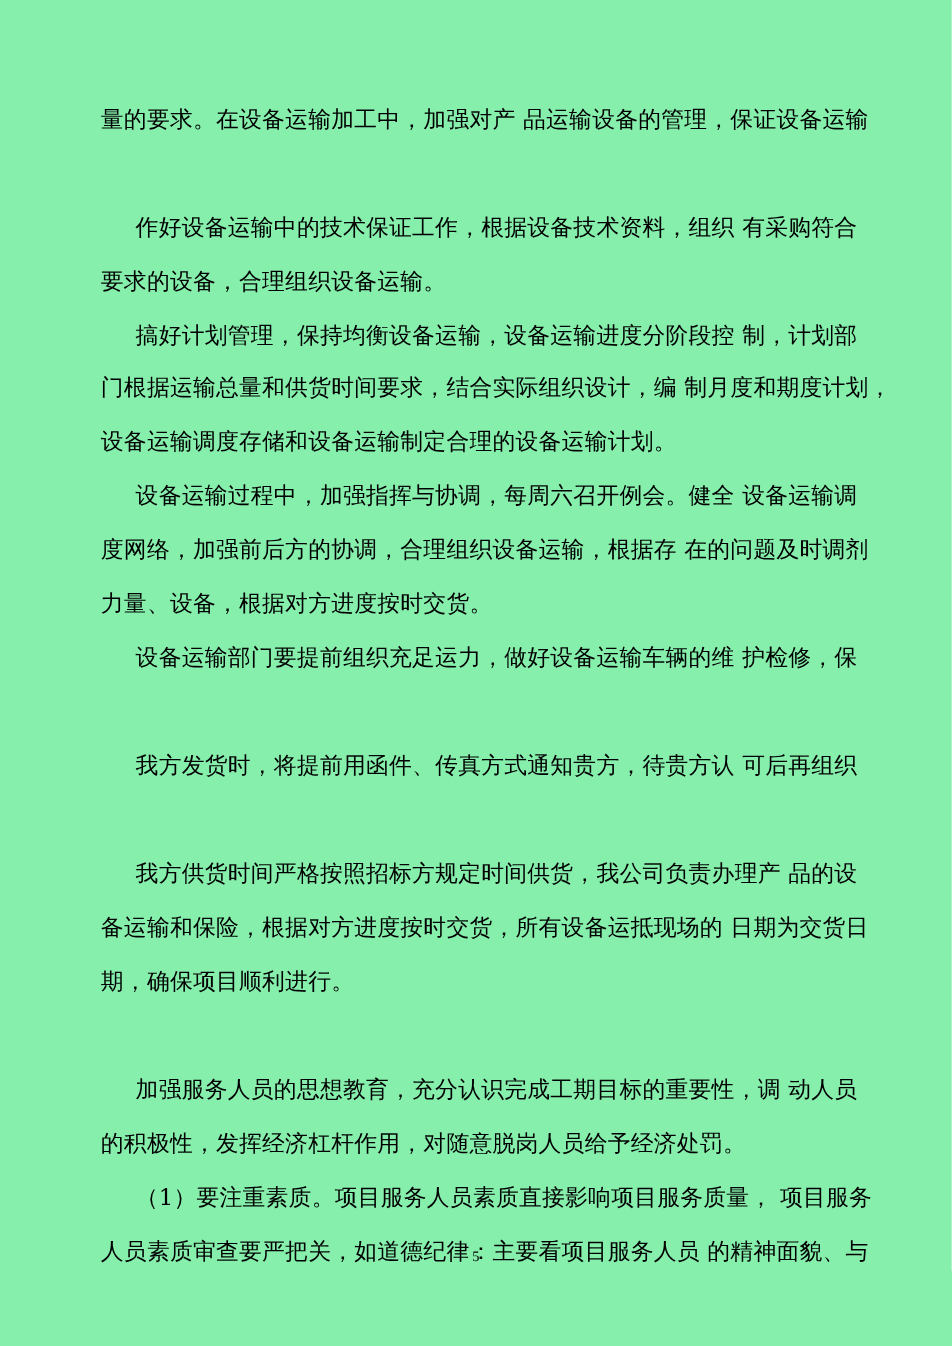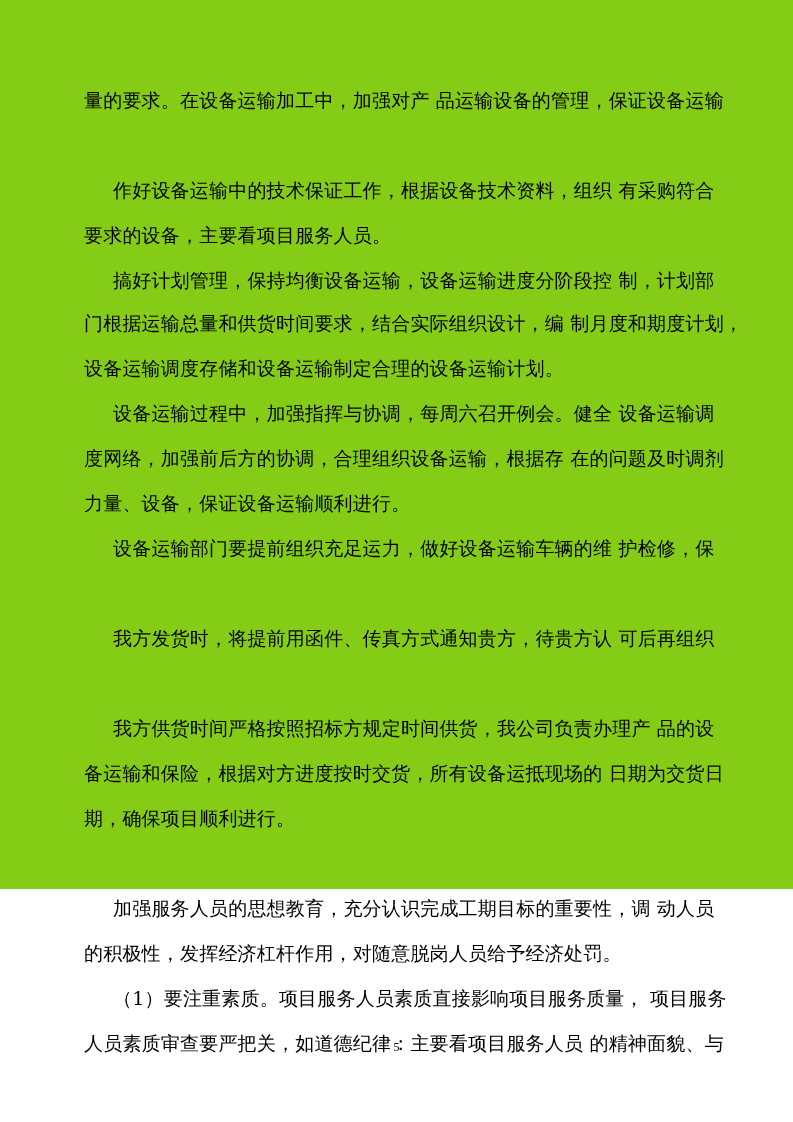--- a/index.html
+++ b/index.html
@@ -5,7 +5,7 @@
   html, body { margin: 0; padding: 0; background: #ffffff; }
   body { width: 793px; height: 1122px; position: relative; overflow: hidden;
          font-family: "DejaVu Serif", "Liberation Serif", serif; color: #000; }
-  .page { position: absolute; left: 0; top: 0; width: 793px; height: 889px; background: #84cc16; }
+  .page { position: absolute; left: 0; top: 0; width: 793px; height: 1122px; background: #86efac; }
   .line { position: absolute; left: 84px; width: 630px; font-size: 19px; line-height: 24px;
           white-space: nowrap; letter-spacing: 0.2px; }
   .indent { left: 113px; width: 594px; }

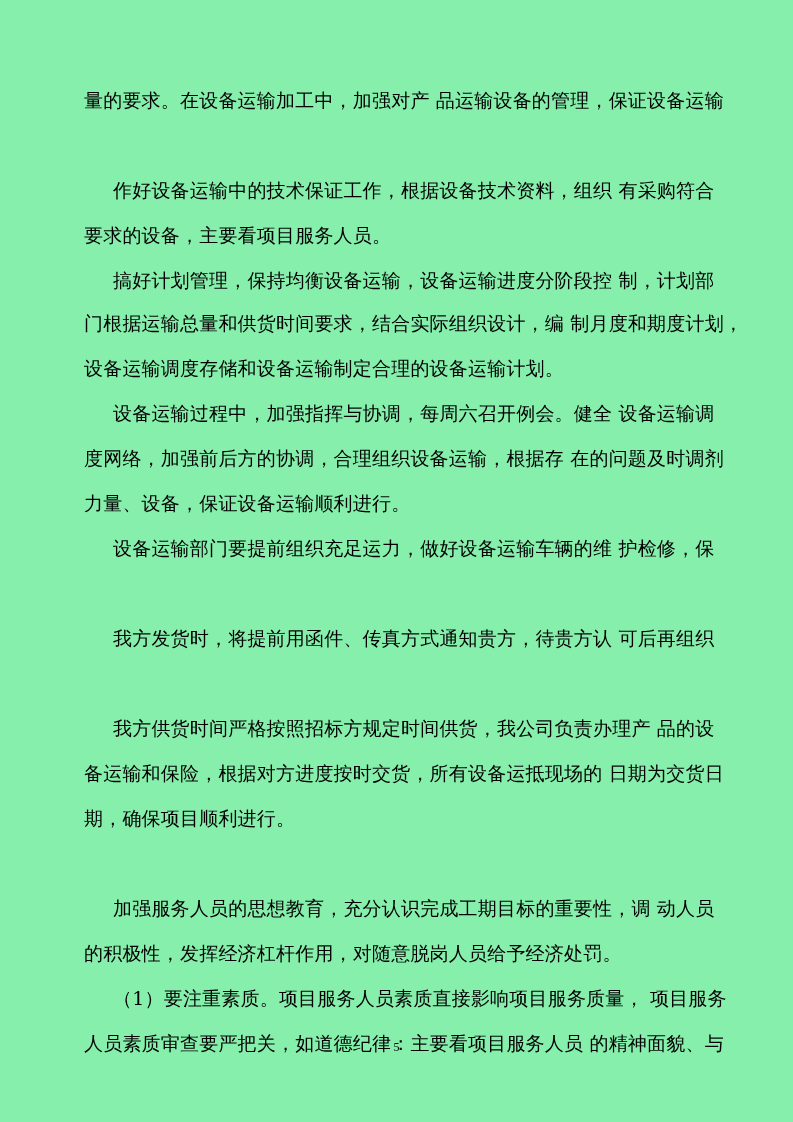--- a/index.html
+++ b/index.html
@@ -18,7 +18,7 @@
 <div class="page">
   <div class="line" style="top:88px">量的要求。在设备运输加工中，加强对产 品运输设备的管理，保证设备运输</div>
   <div class="line indent" style="top:178px">作好设备运输中的技术保证工作，根据设备技术资料，组织 有采购符合</div>
-  <div class="line" style="top:223px">要求的设备，主要看项目服务人员。</div>
+  <div class="line" style="top:223px">要求的设备，合理组织设备运输。</div>
   <div class="line indent" style="top:268px">搞好计划管理，保持均衡设备运输，设备运输进度分阶段控 制，计划部</div>
   <div class="line" style="top:311px">门根据运输总量和供货时间要求，结合实际组织设计，编 制月度和期度计划，</div>
   <div class="line" style="top:356px">设备运输调度存储和设备运输制定合理的设备运输计划。</div>

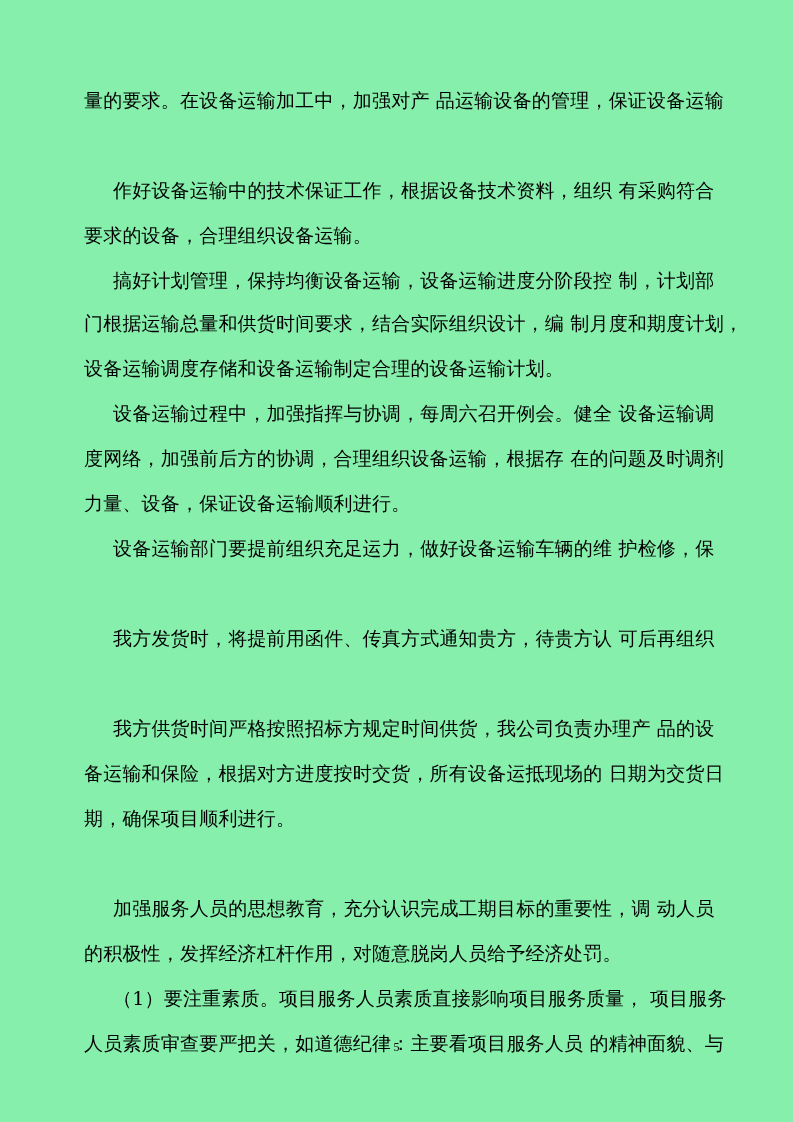--- a/index.html
+++ b/index.html
@@ -24,7 +24,7 @@
   <div class="line" style="top:356px">设备运输调度存储和设备运输制定合理的设备运输计划。</div>
   <div class="line indent" style="top:401px">设备运输过程中，加强指挥与协调，每周六召开例会。健全 设备运输调</div>
   <div class="line" style="top:446px">度网络，加强前后方的协调，合理组织设备运输，根据存 在的问题及时调剂</div>
-  <div class="line" style="top:491px">力量、设备，保证设备运输顺利进行。</div>
+  <div class="line" style="top:491px">力量、设备，根据对方进度按时交货。</div>
   <div class="line indent" style="top:536px">设备运输部门要提前组织充足运力，做好设备运输车辆的维 护检修，保</div>
   <div class="line indent" style="top:626px">我方发货时，将提前用函件、传真方式通知贵方，待贵方认 可后再组织</div>
   <div class="line indent" style="top:716px">我方供货时间严格按照招标方规定时间供货，我公司负责办理产 品的设</div>

